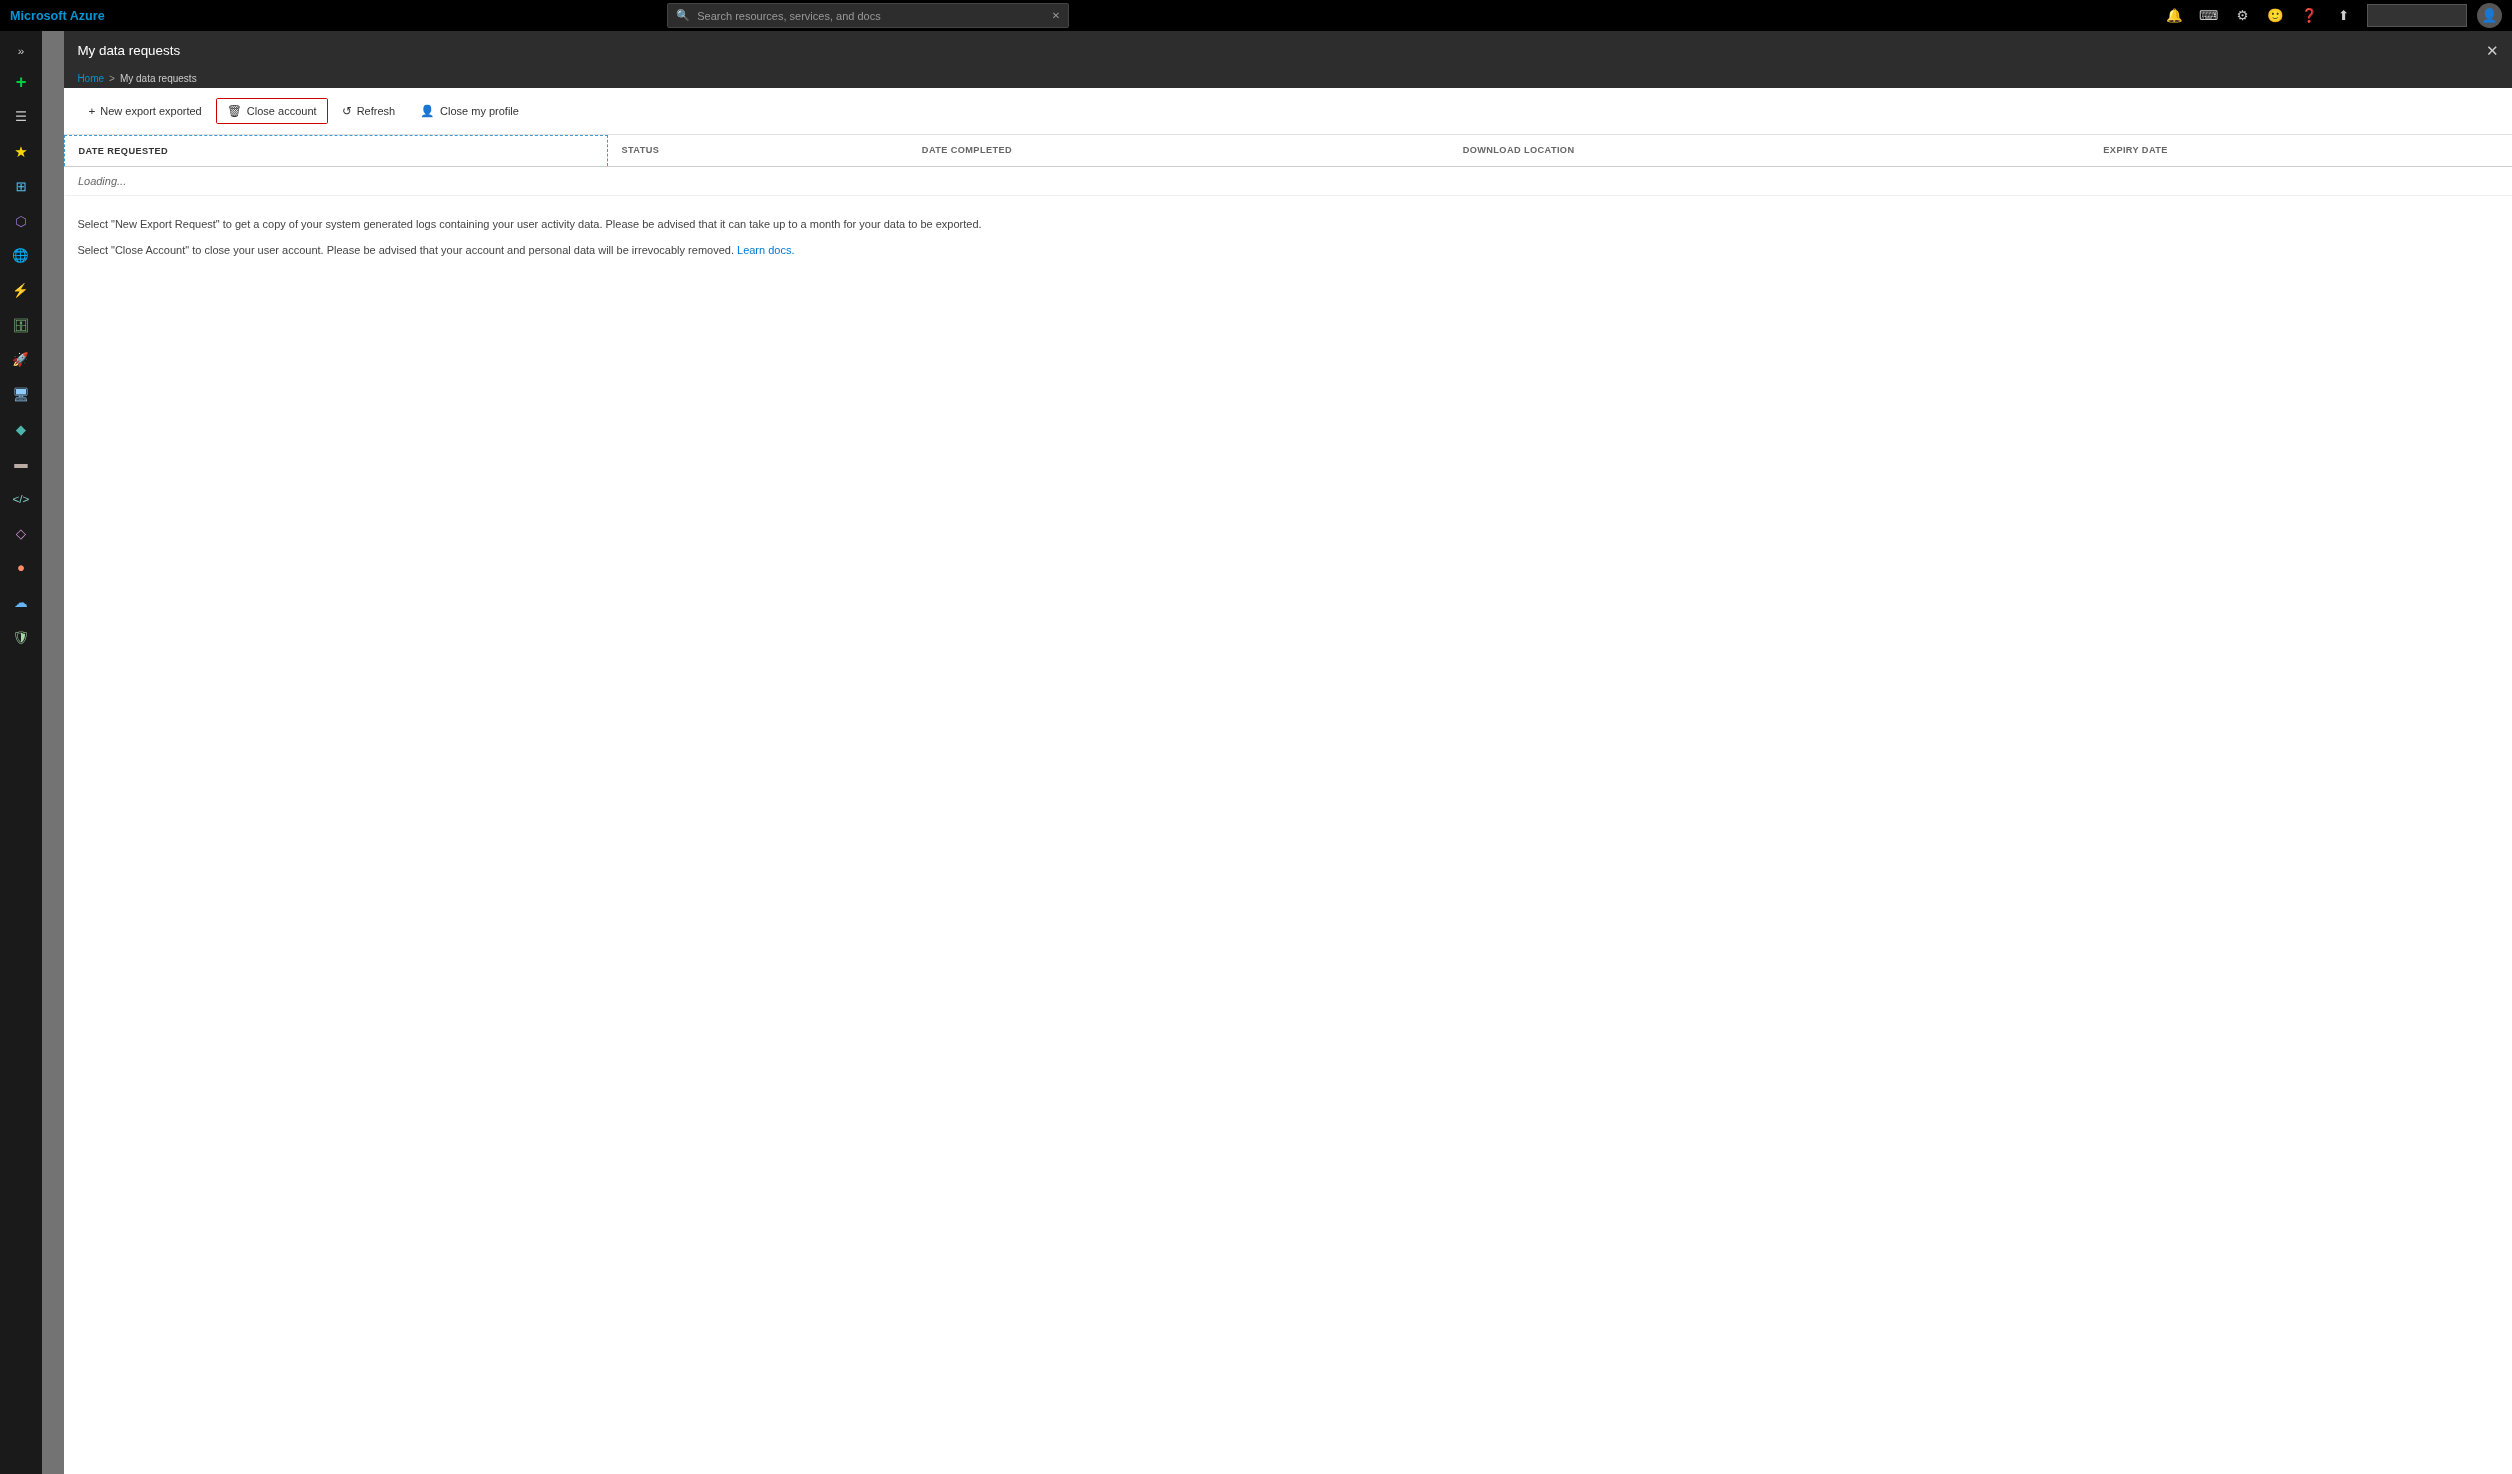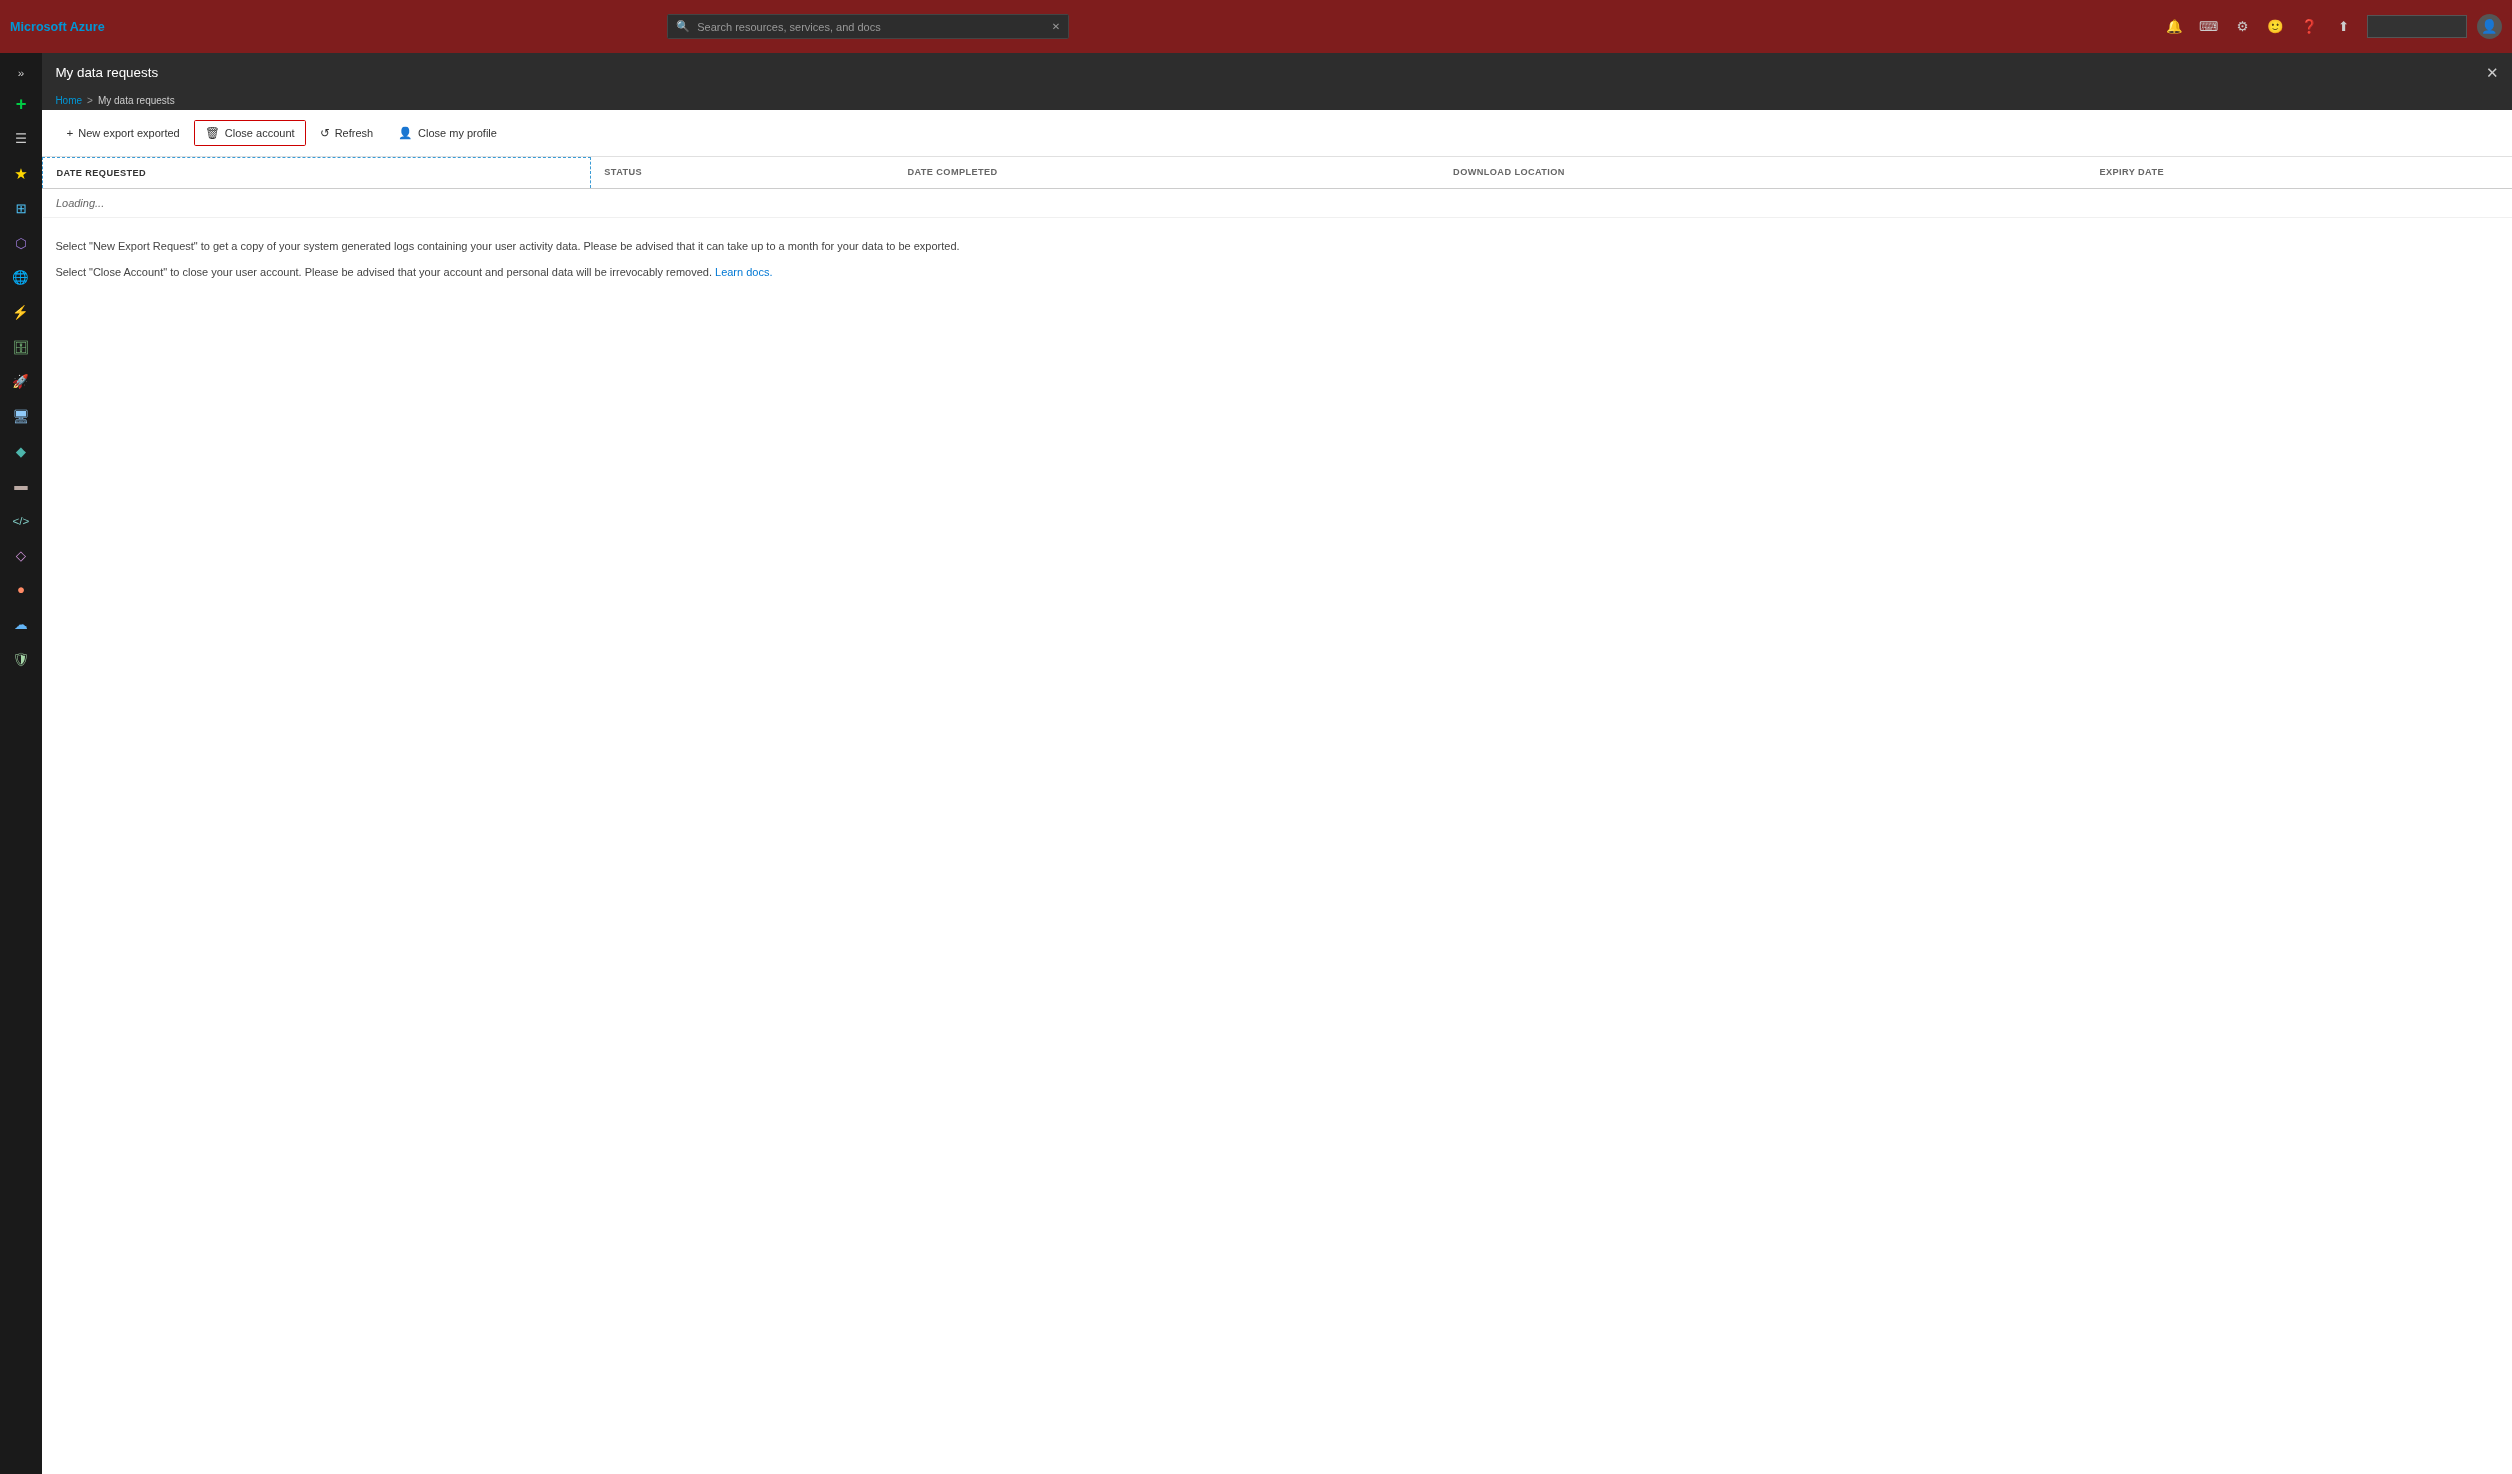--- a/index.html
+++ b/index.html
@@ -7,8 +7,8 @@
 
     
     .topbar {
-      background: #7f1d1d;
-      height: 53px;
+      background: #000000;
+      height: 31px;
       display: flex;
       align-items: center;
       padding: 15px 10px;

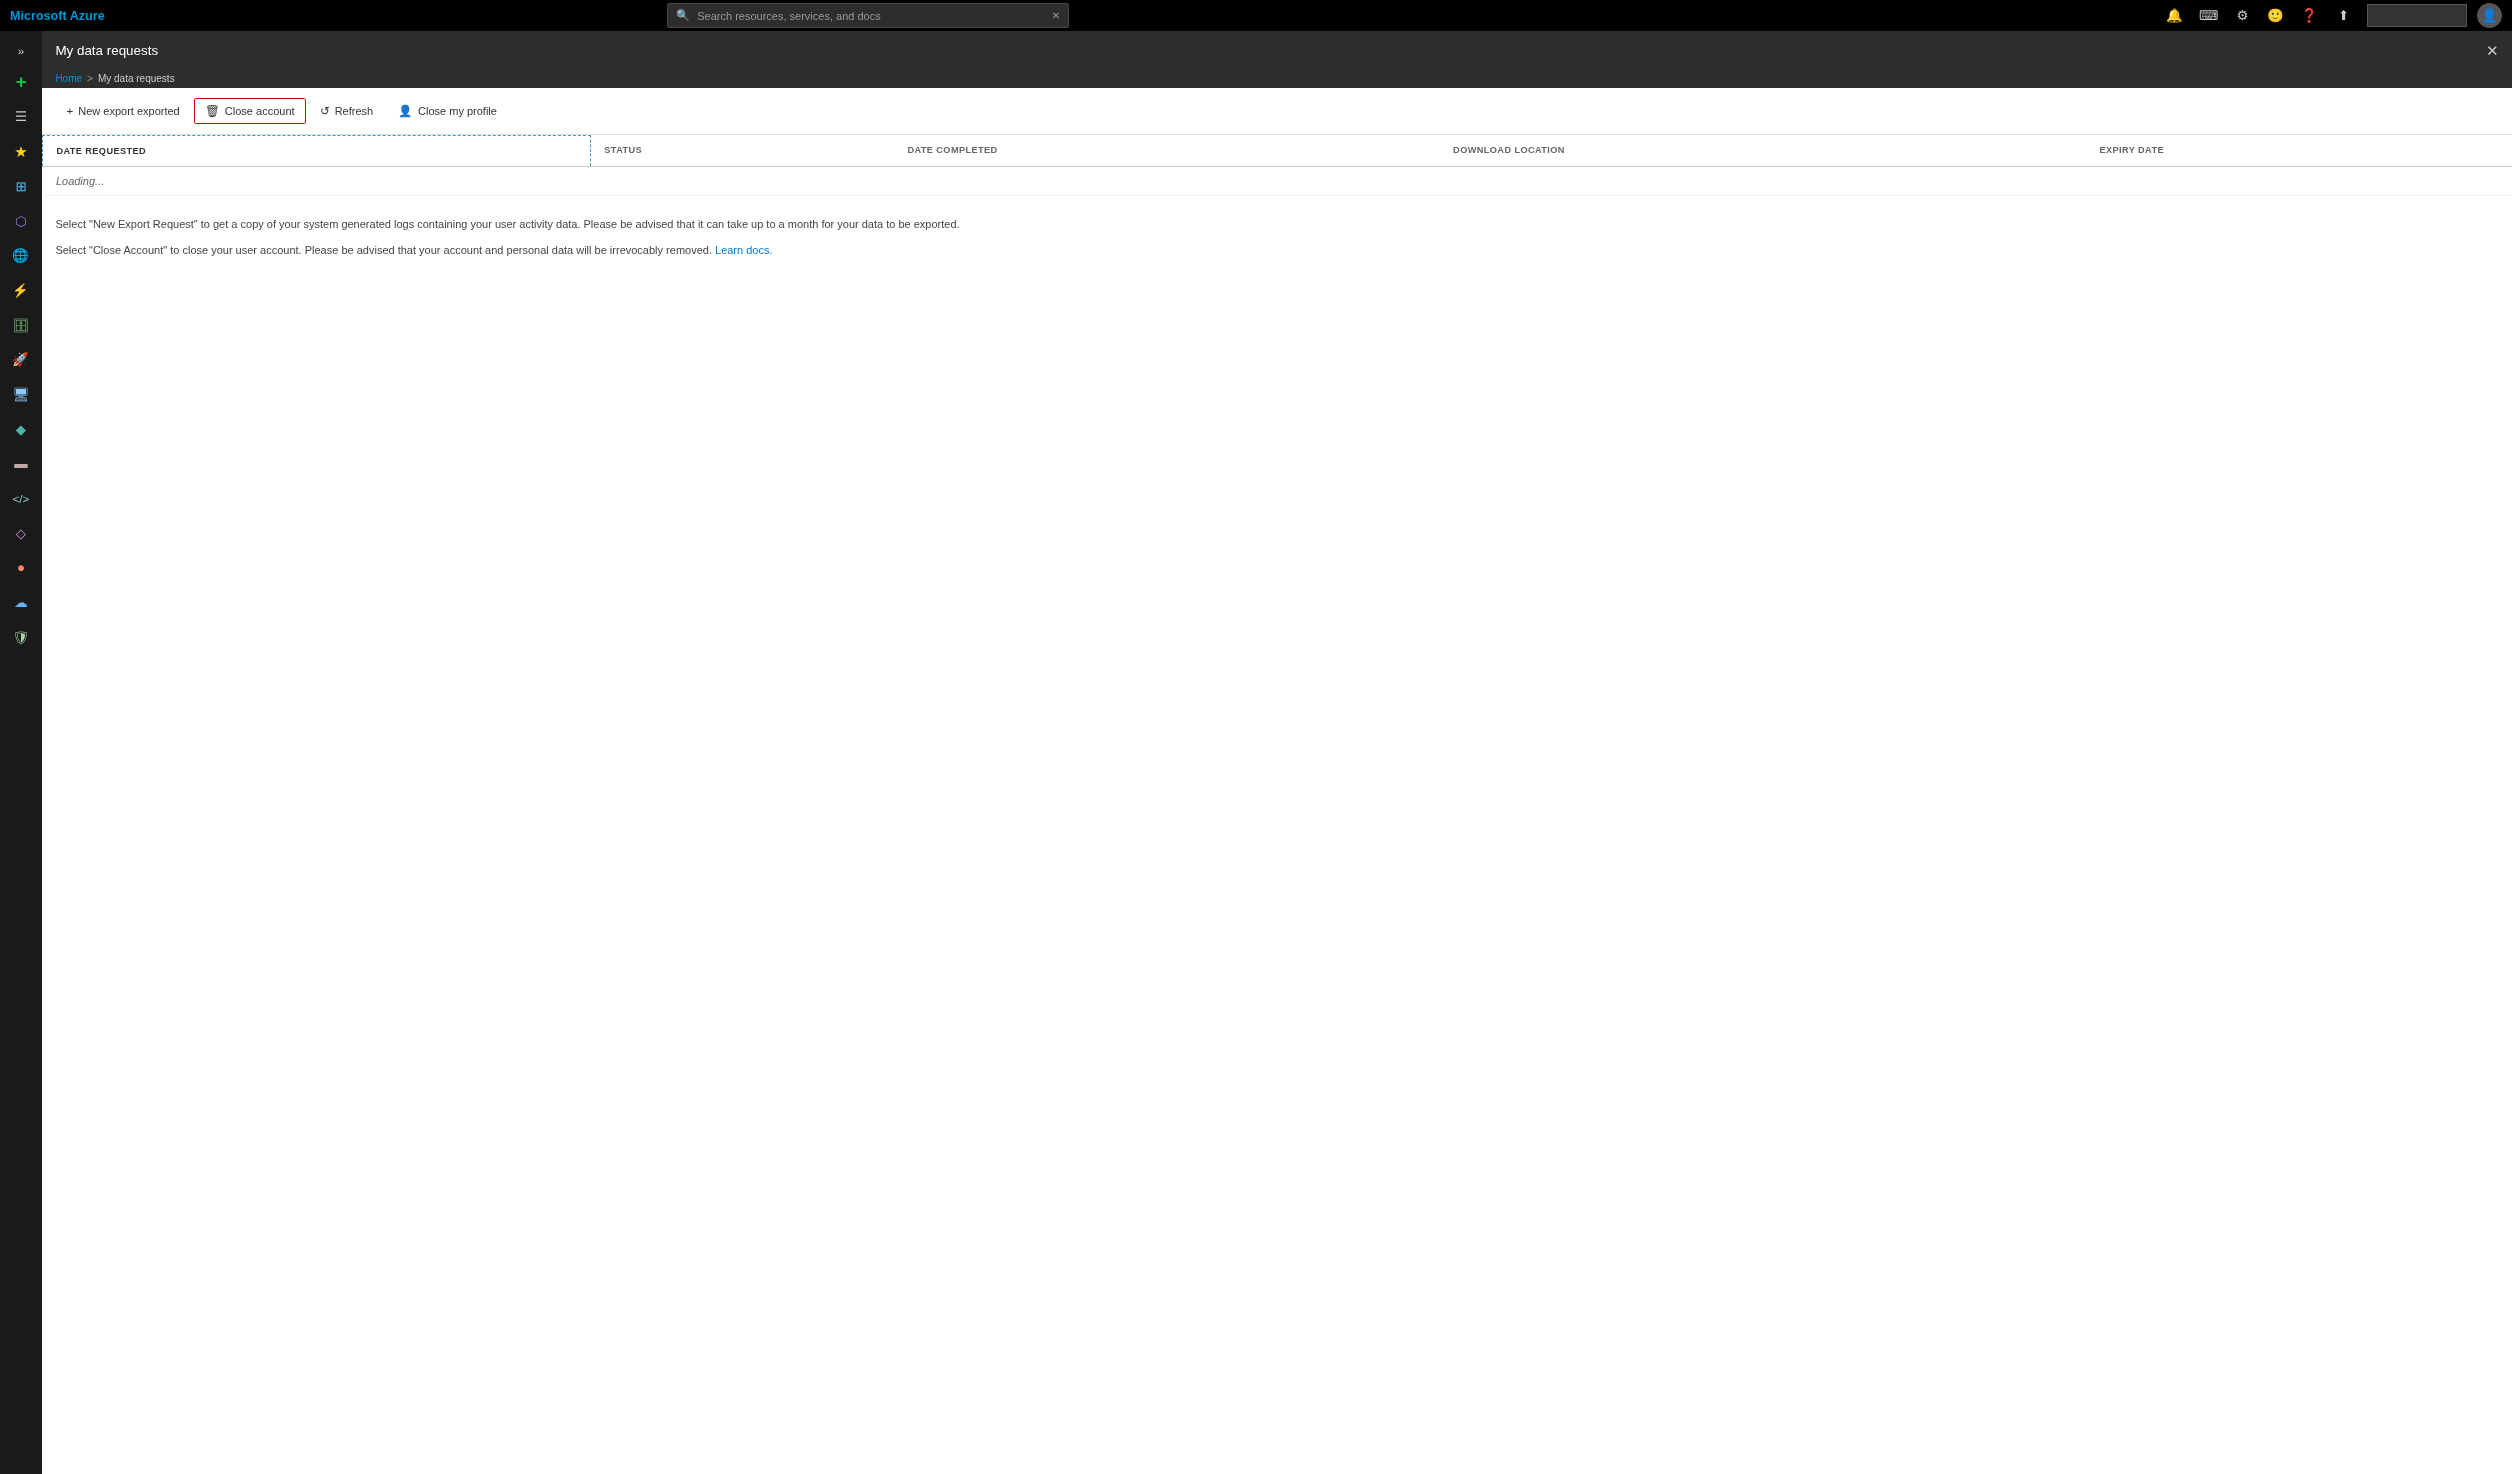--- a/index.html
+++ b/index.html
@@ -116,10 +116,11 @@
     
     .content-area {
       flex: 1;
-      background: #c4b5fd;
+      background: #737373;
       display: flex;
       flex-direction: column;
       overflow: hidden;
+      padding-left: 22px;
     }
 
     

